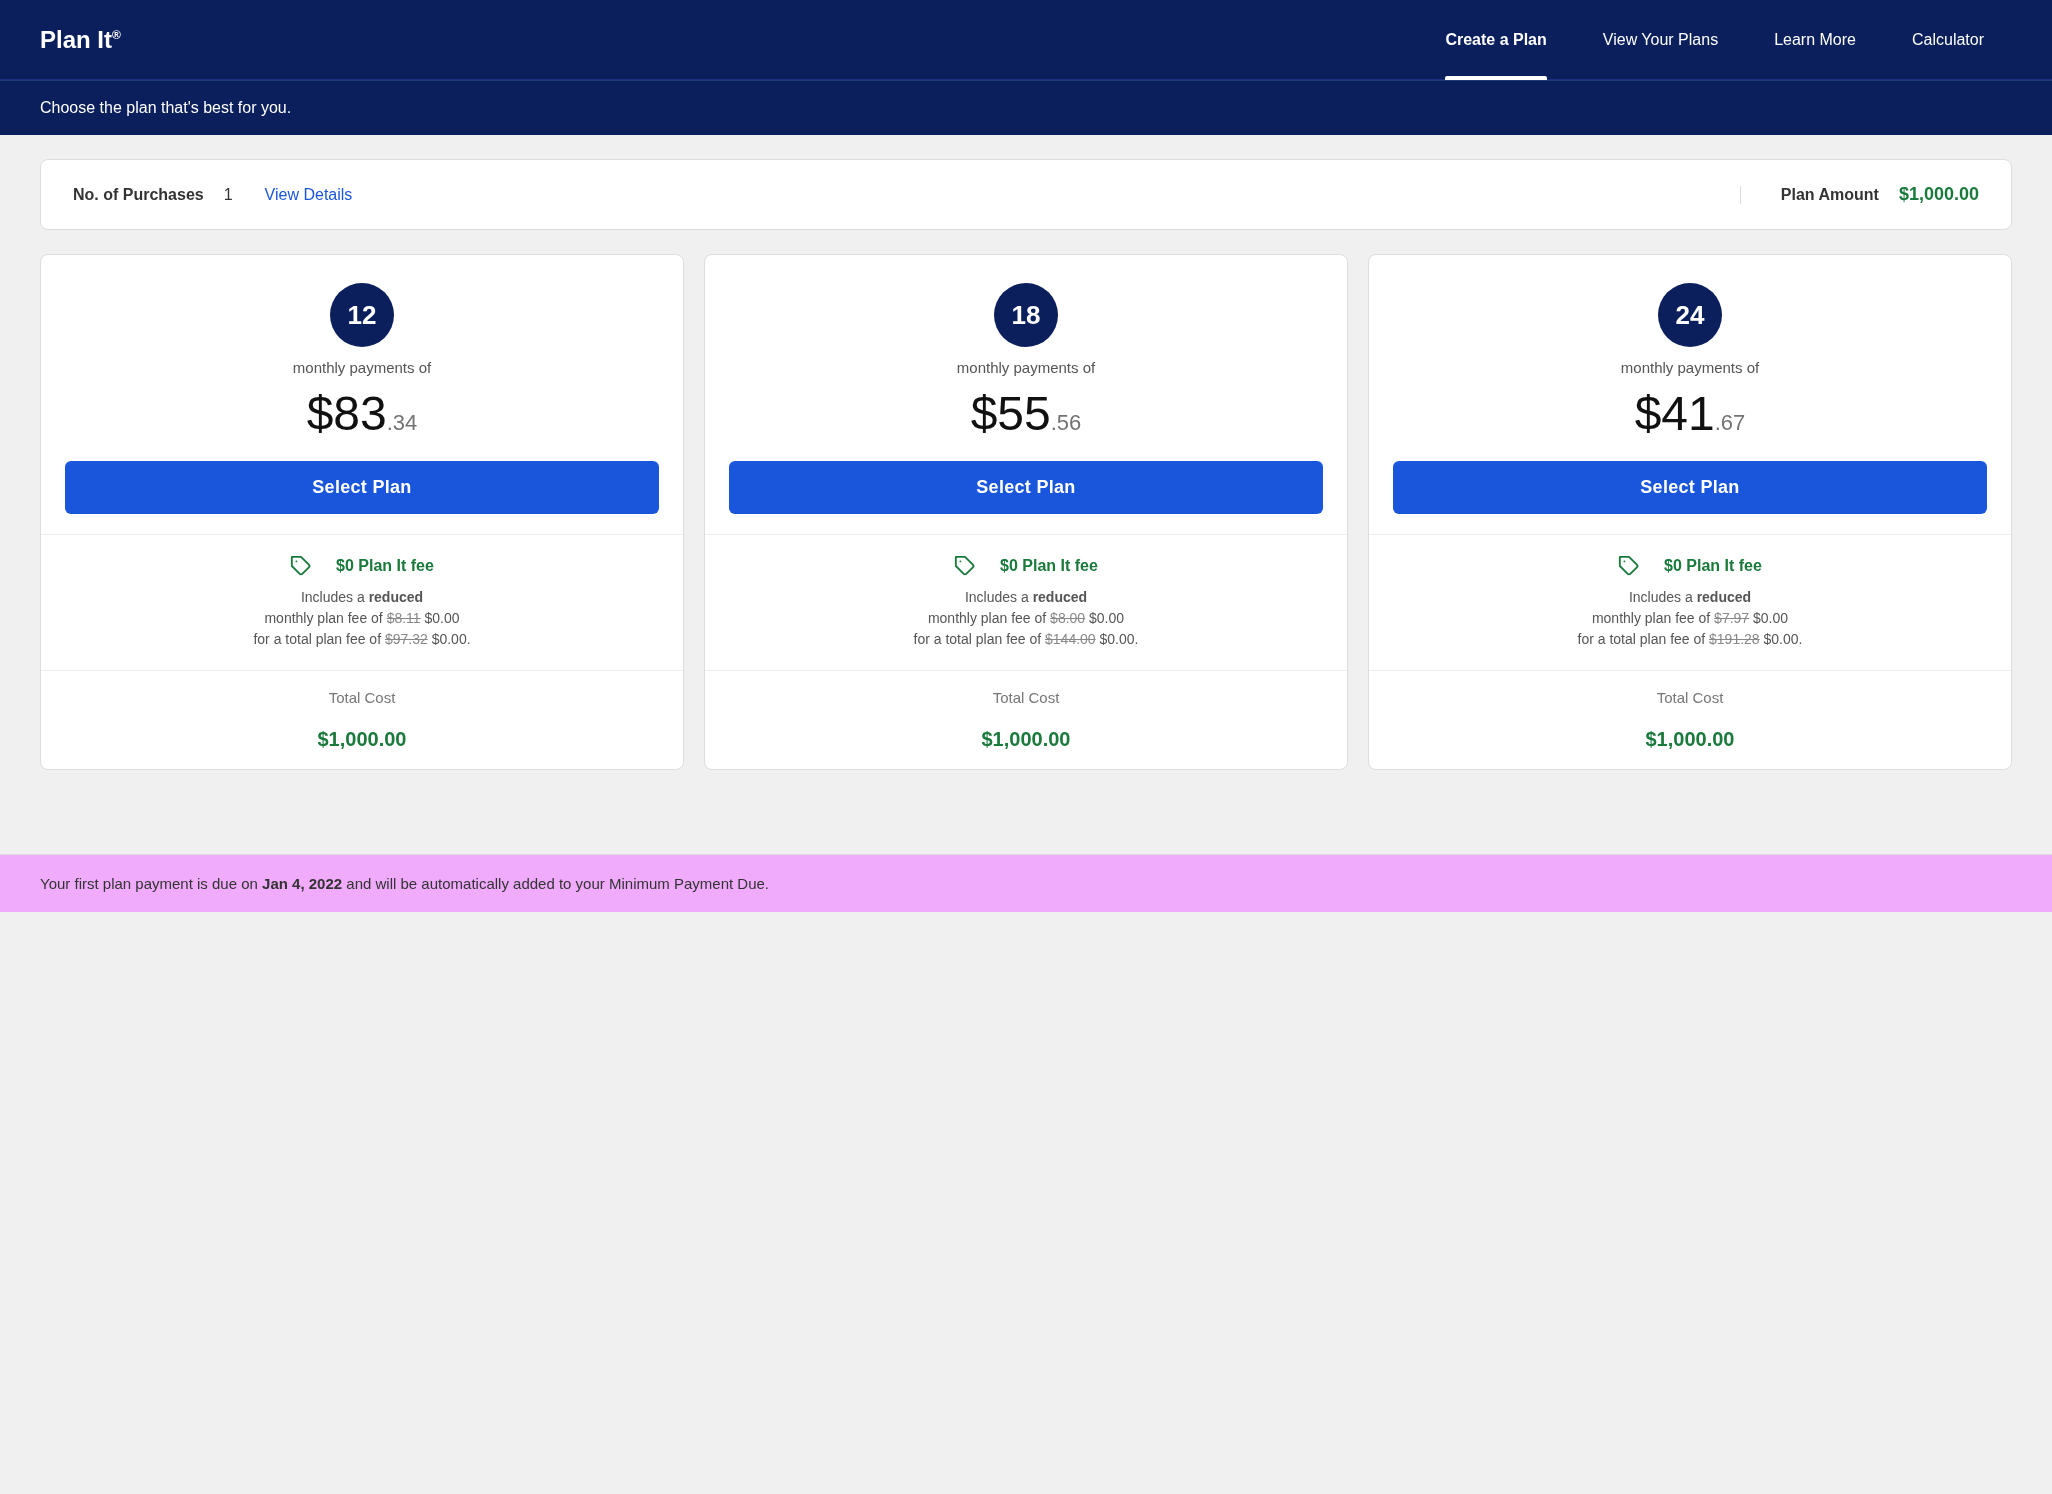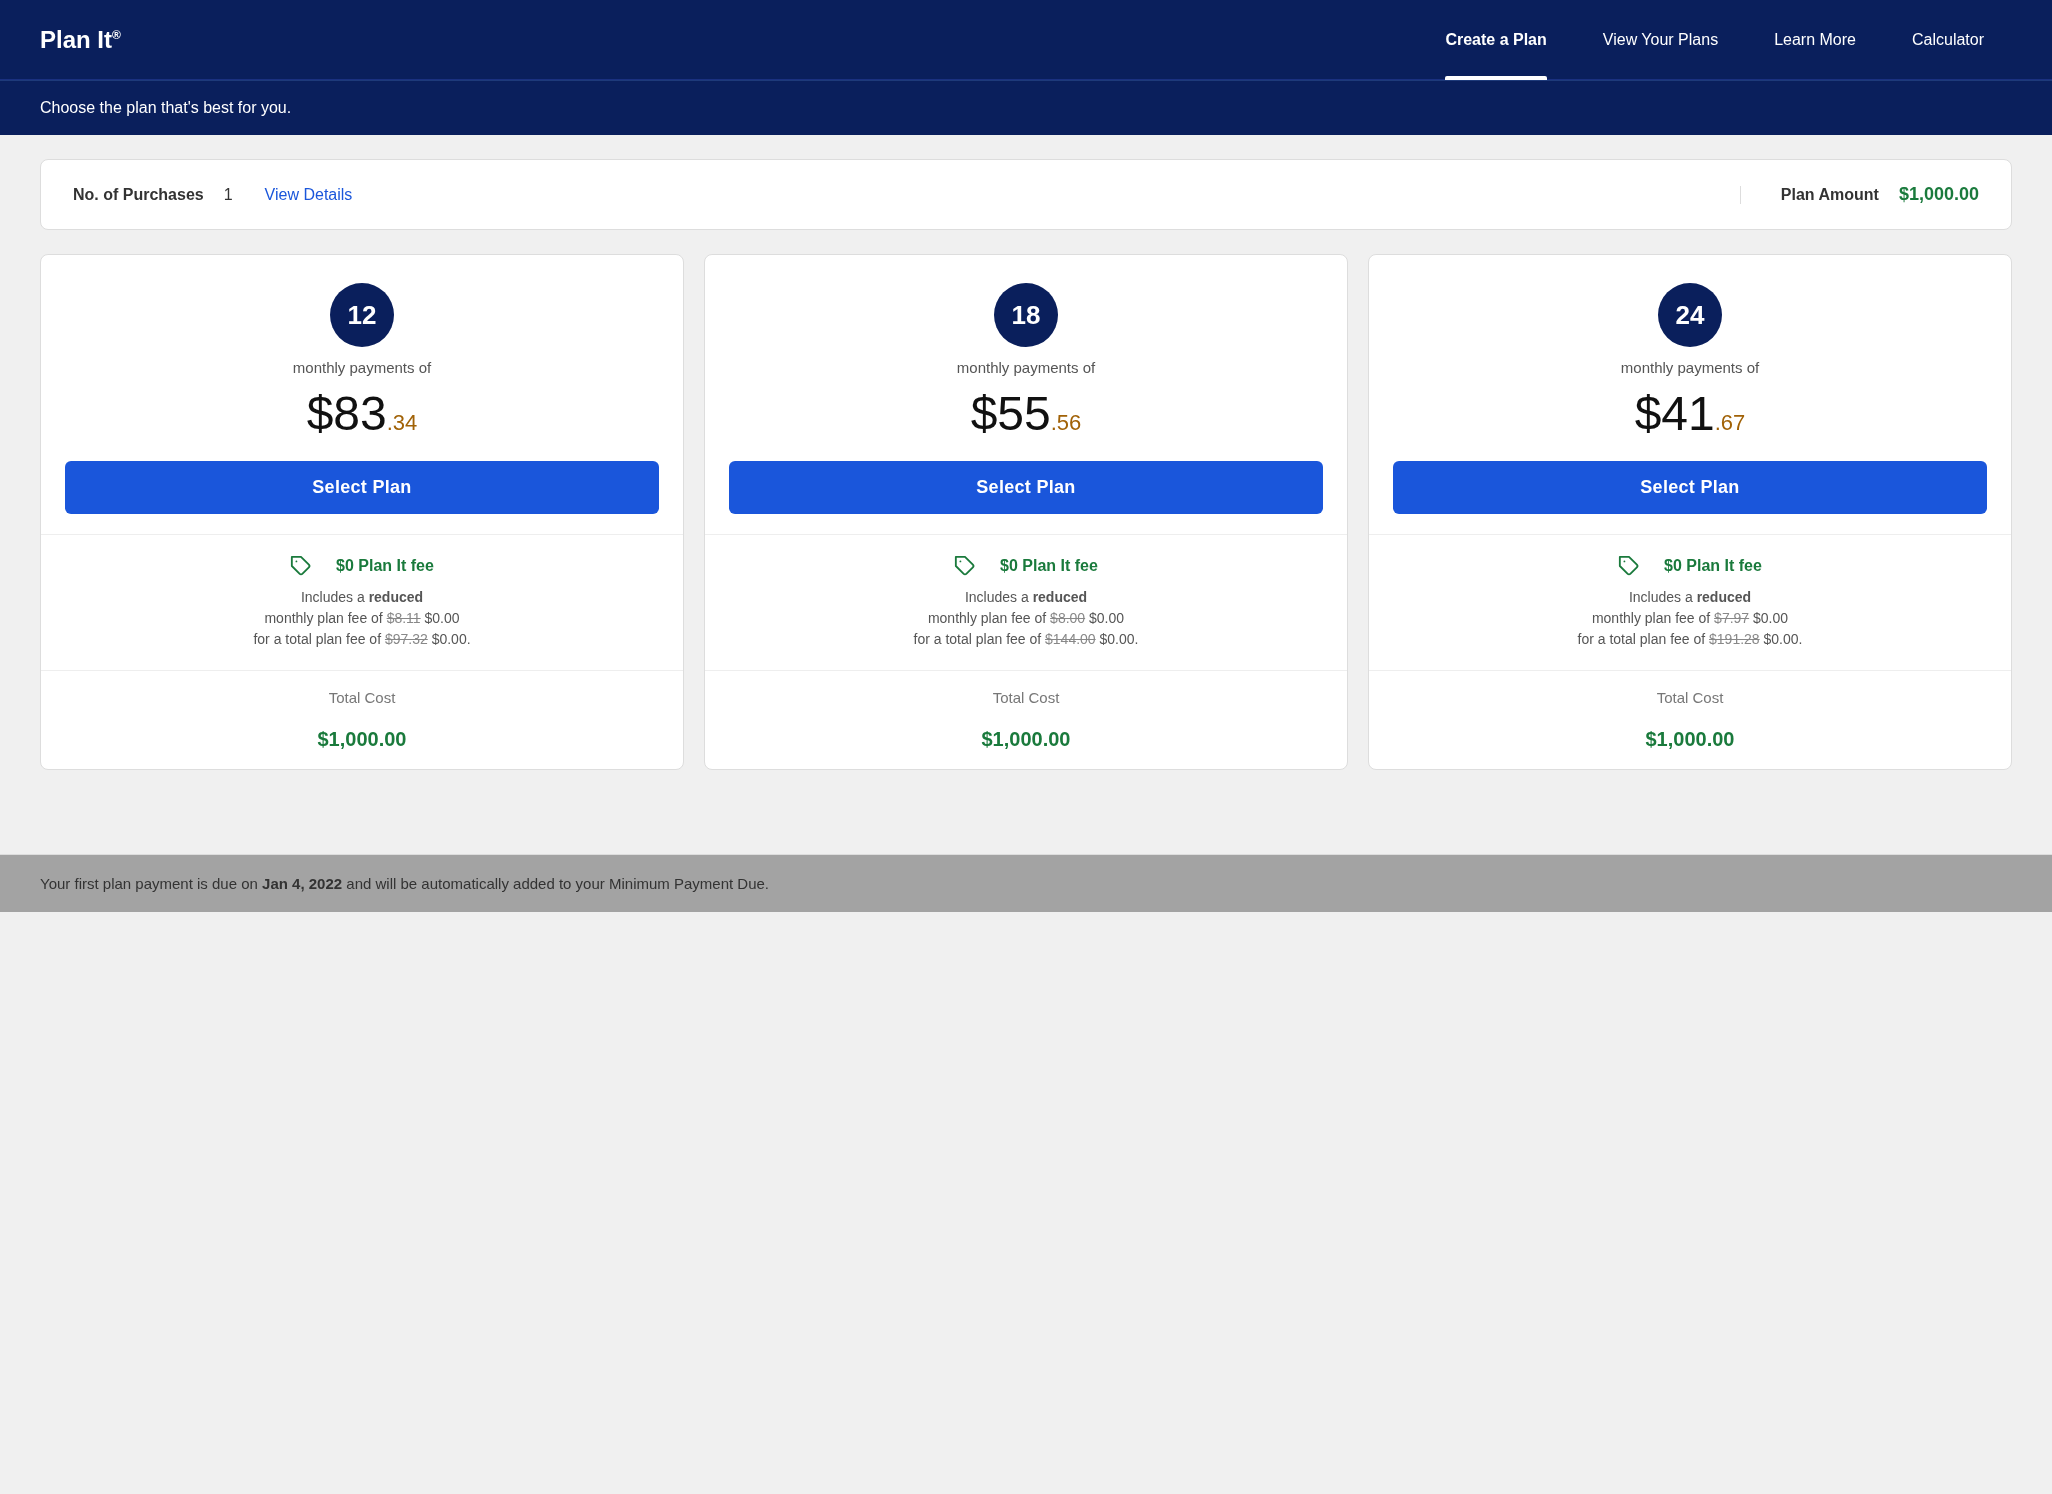--- a/index.html
+++ b/index.html
@@ -175,7 +175,7 @@
     .payment-cents {
       font-size: 22px;
       font-weight: 400;
-      color: #a16207;
+      color: #737373;
       vertical-align: super;
     }
 

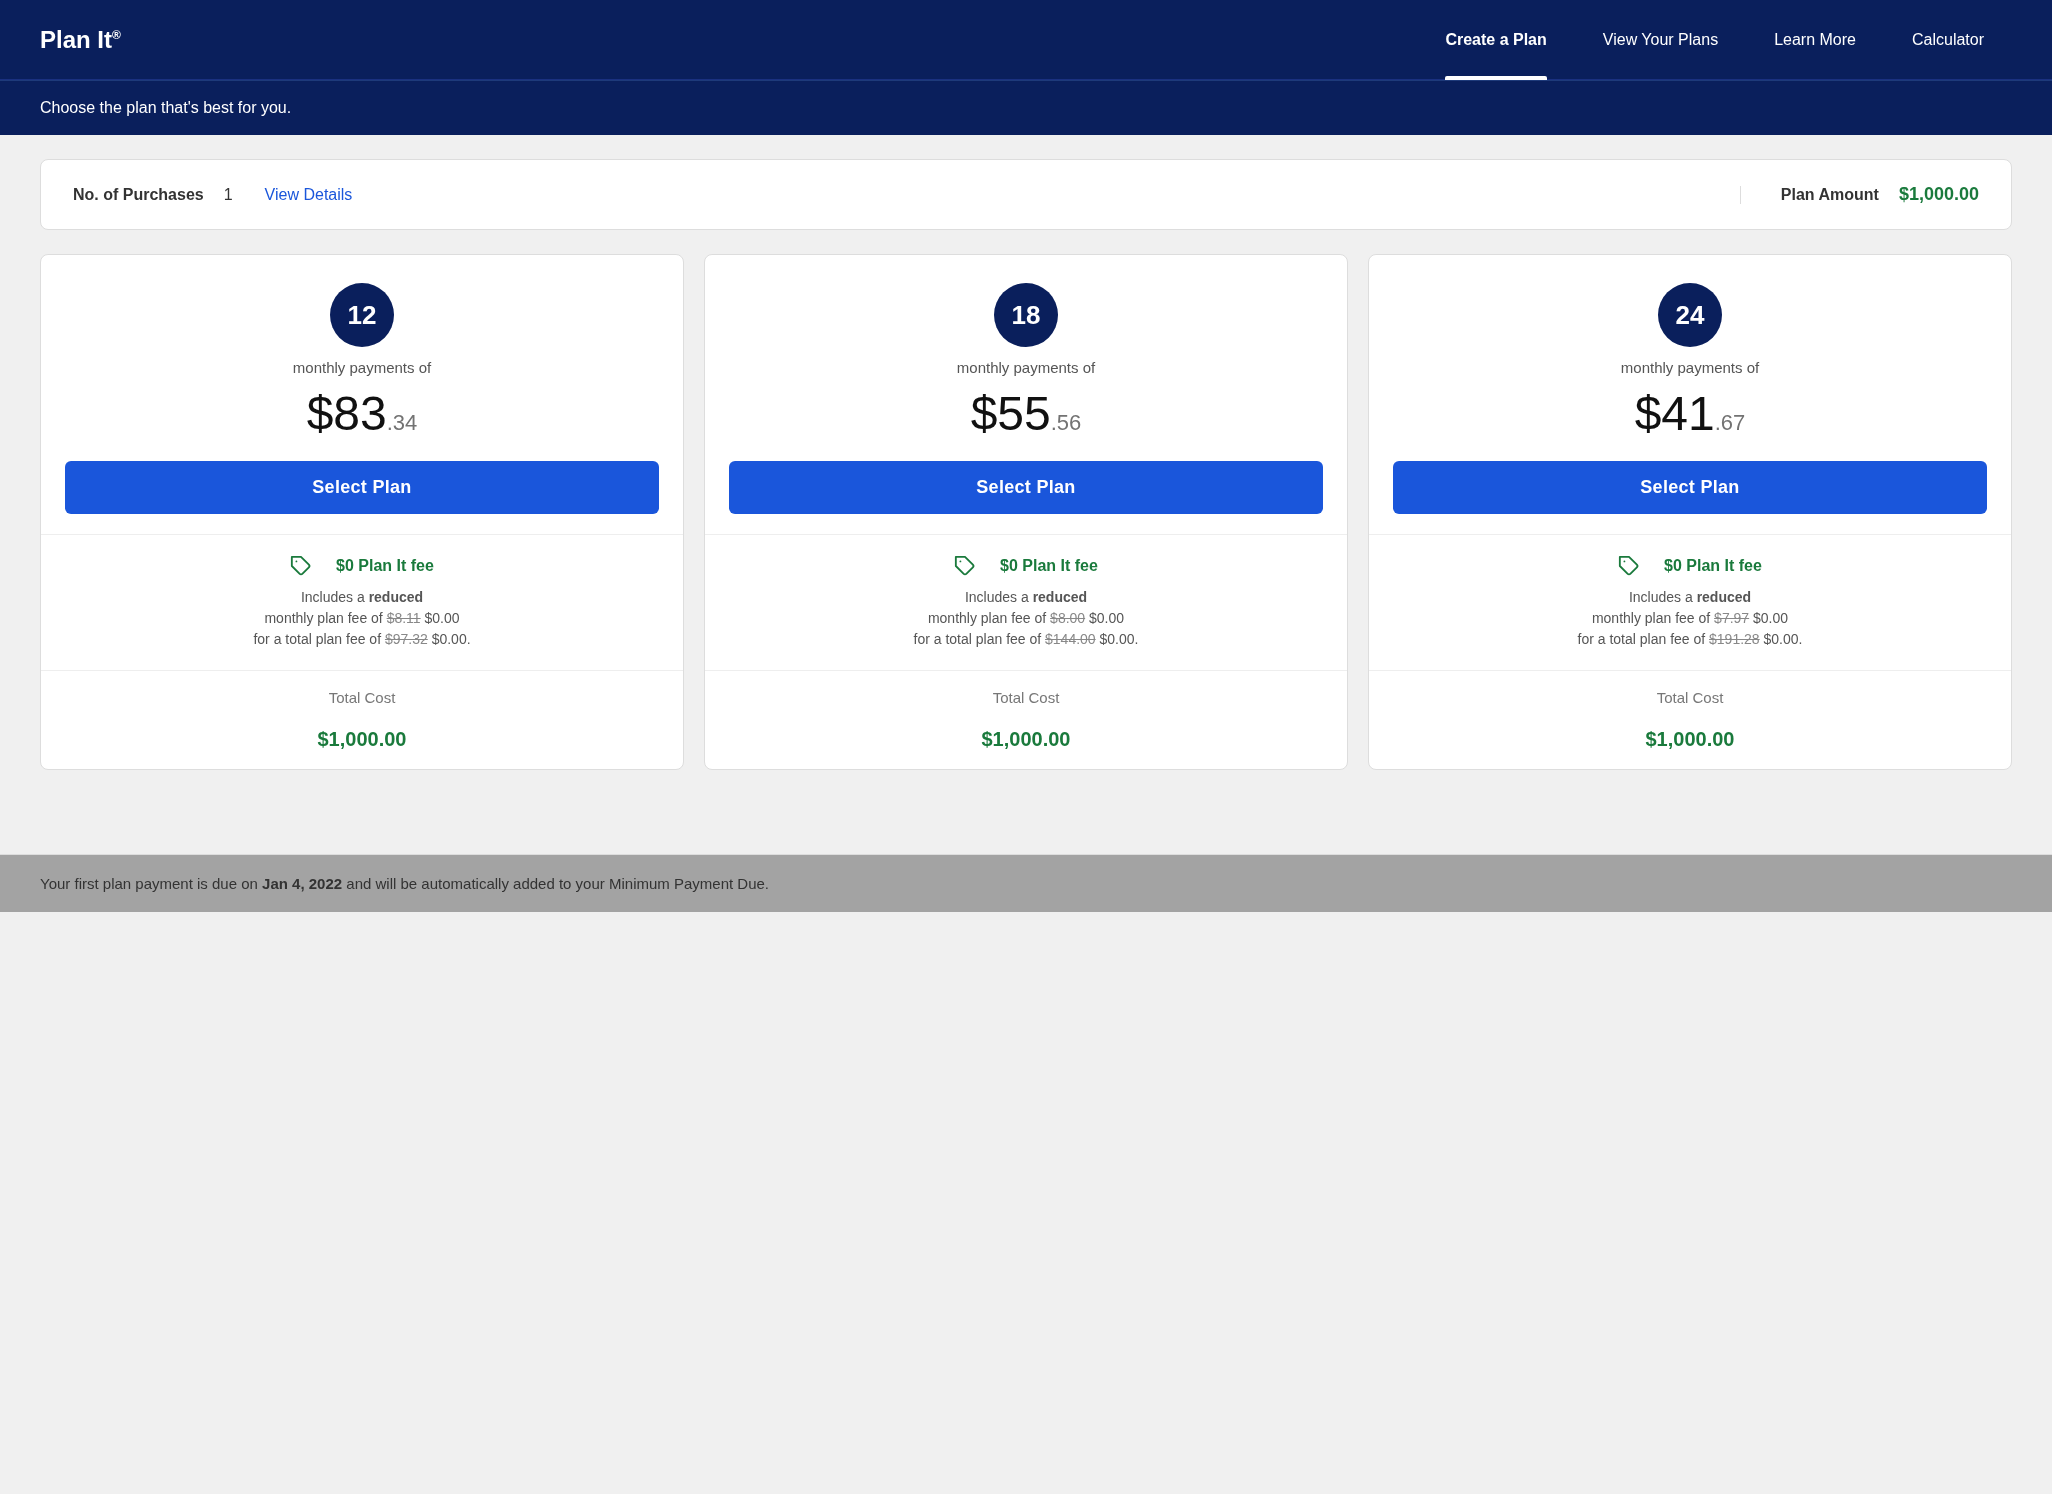--- a/index.html
+++ b/index.html
@@ -248,7 +248,7 @@
       padding: 20px 40px;
       font-size: 15px;
       color: #333;
-      background: #a3a3a3;
+      background: #f0abfc;
       border-top: 1px solid #ddd;
     }
     .footer-note strong {

